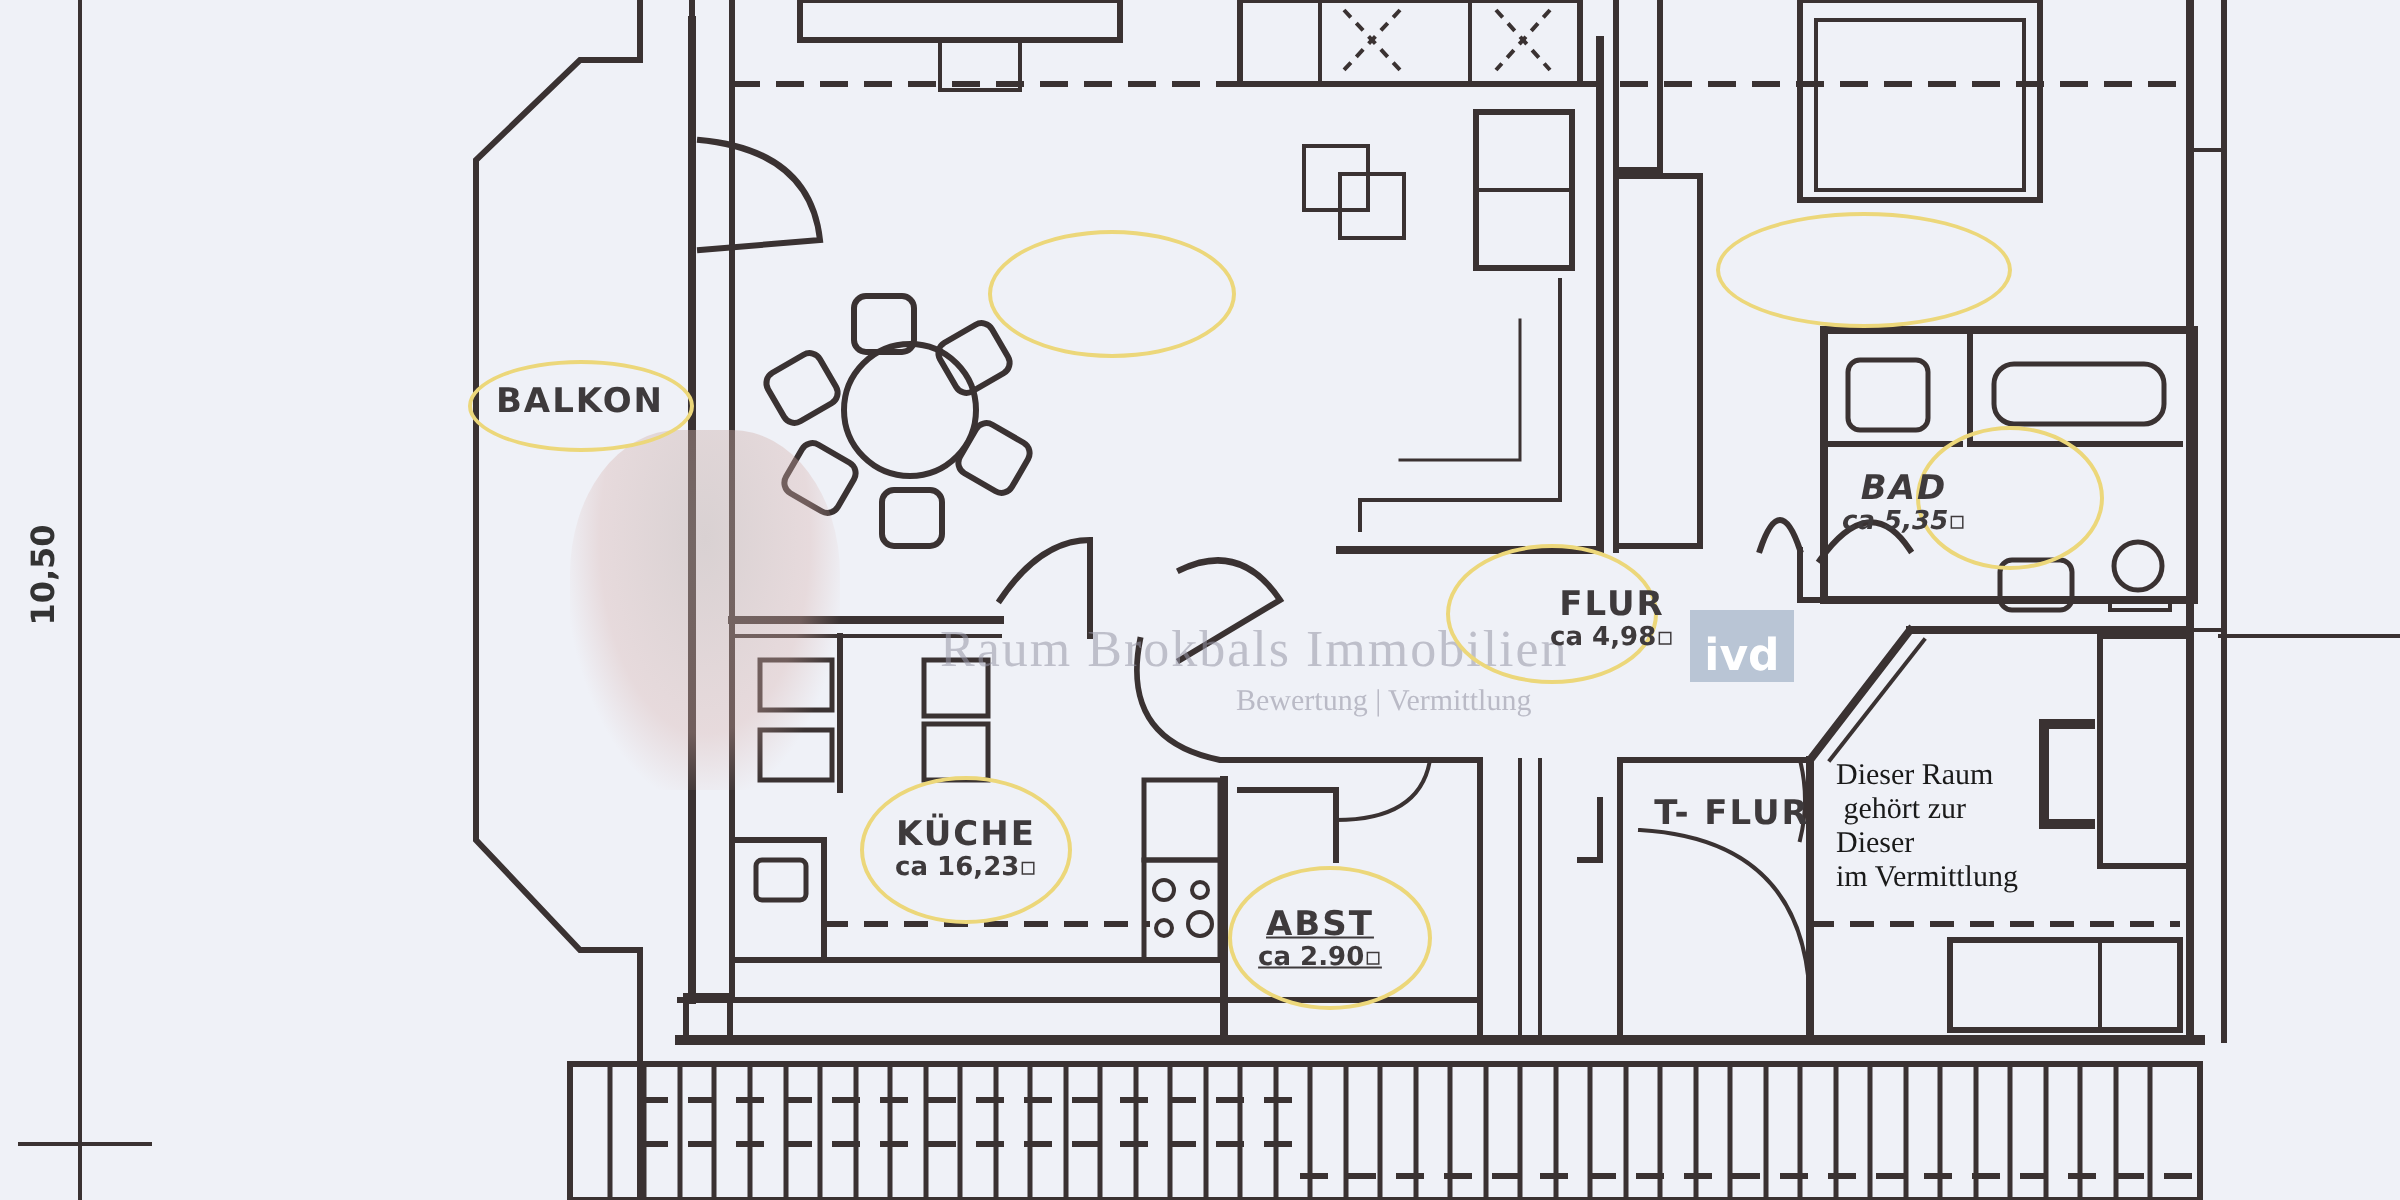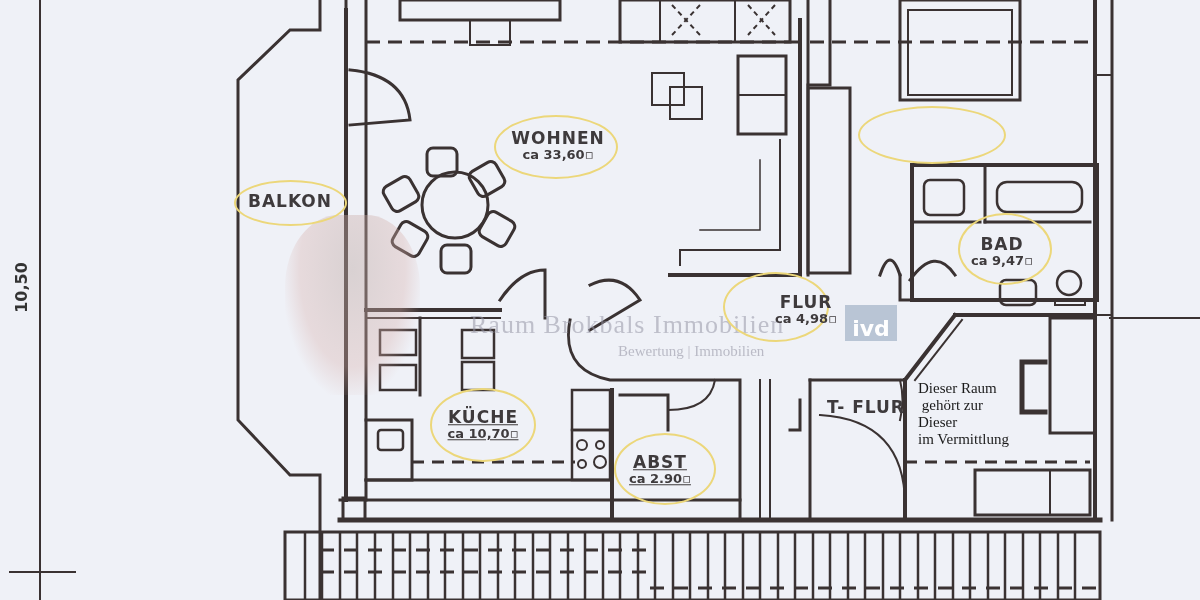--- a/index.html
+++ b/index.html
@@ -204,10 +204,6 @@
   </div>
 
   <div class="ellipse" style="left:494px;top:115px;width:124px;height:64px;"></div>
-  <div class="label" style="left:558px;top:146px;">
-    <span class="name">WOHNEN</span>
-    <span class="area">ca 33,60▫</span>
-  </div>
 
   <div class="ellipse" style="left:858px;top:106px;width:148px;height:58px;"></div>
 

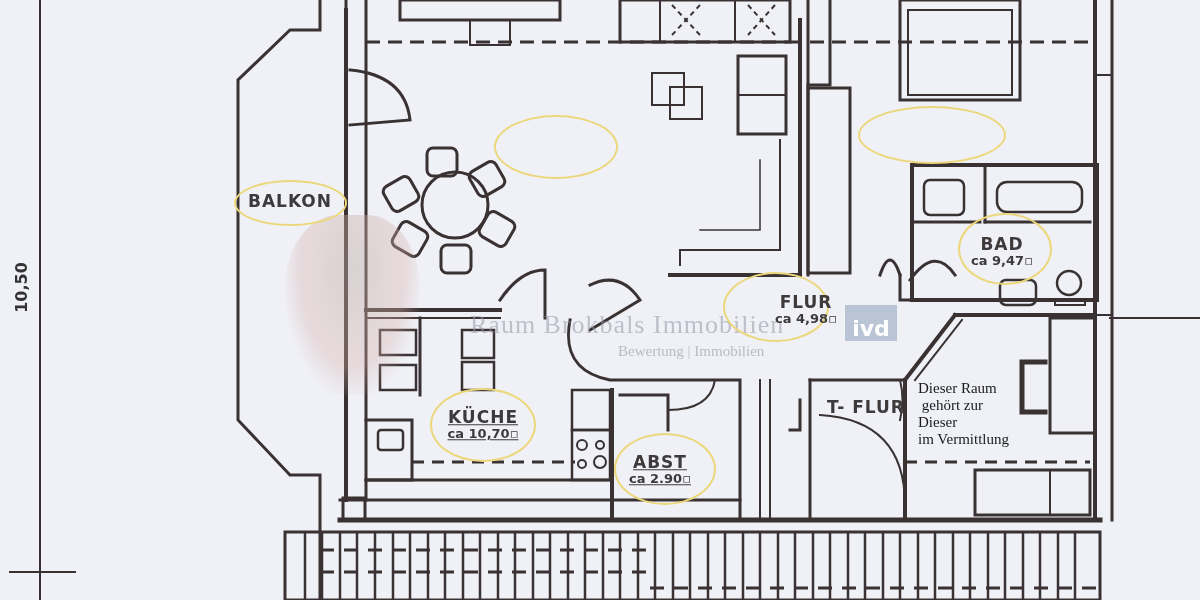--- a/index.html
+++ b/index.html
@@ -208,7 +208,7 @@
   <div class="ellipse" style="left:858px;top:106px;width:148px;height:58px;"></div>
 
   <div class="ellipse" style="left:958px;top:213px;width:94px;height:72px;"></div>
-  <div class="label" style="left:1002px;top:252px;">
+  <div class="label" style="left:952px;top:252px;font-style:italic;">
     <span class="name">BAD</span>
     <span class="area">ca 9,47▫</span>
   </div>

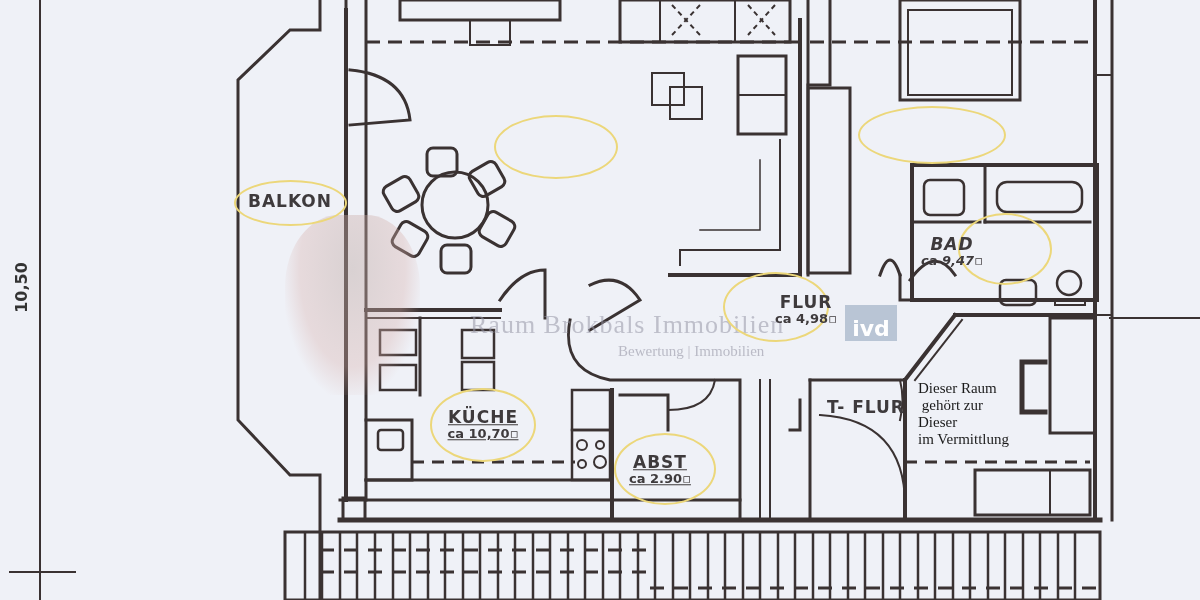--- a/index.html
+++ b/index.html
@@ -210,7 +210,7 @@
   <div class="ellipse" style="left:958px;top:213px;width:94px;height:72px;"></div>
   <div class="label" style="left:952px;top:252px;font-style:italic;">
     <span class="name">BAD</span>
-    <span class="area">ca 9,47▫</span>
+    <span class="area">ca 5,35▫</span>
   </div>
 
   <div class="ellipse" style="left:723px;top:272px;width:106px;height:70px;"></div>

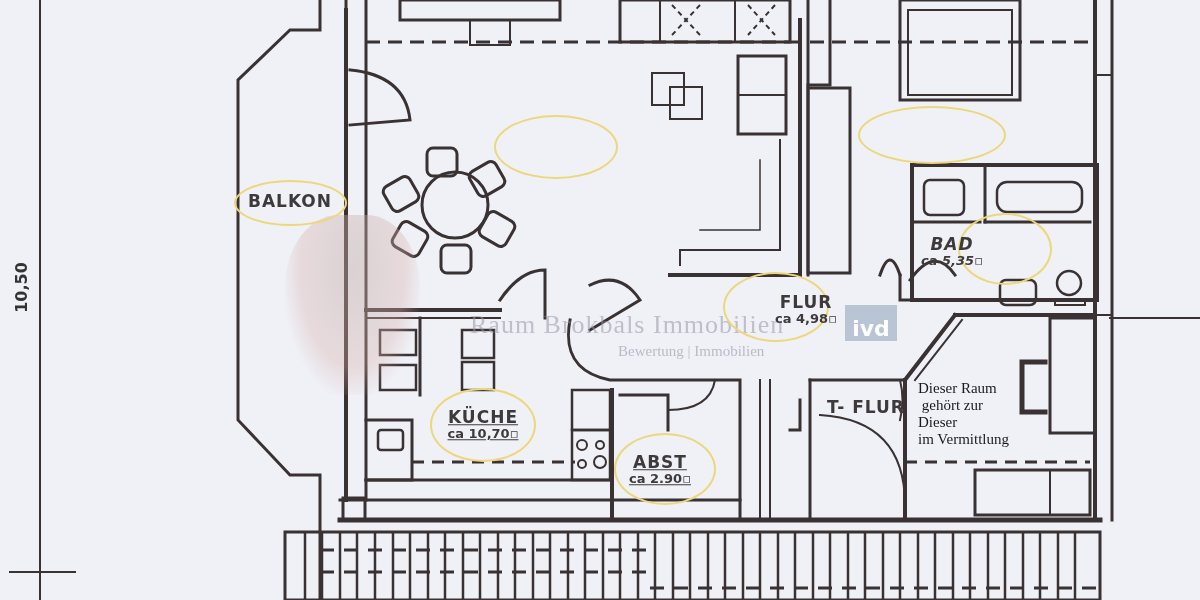--- a/index.html
+++ b/index.html
@@ -193,7 +193,7 @@
   <div class="photo" style="left:285px;top:215px;width:135px;height:180px;"></div>
 
   <div class="wm1" style="left:470px;top:310px;">Raum Brokbals Immobilien</div>
-  <div class="wm2" style="left:618px;top:343px;">Bewertung | Immobilien</div>
+  <div class="wm2" style="left:618px;top:343px;">Bewertung | Vermittlung</div>
   <div class="ivd" style="left:845px;top:305px;width:52px;height:36px;line-height:48px;">ivd</div>
 
   <div class="dim" style="left:-4px;top:278px;">10,50</div>

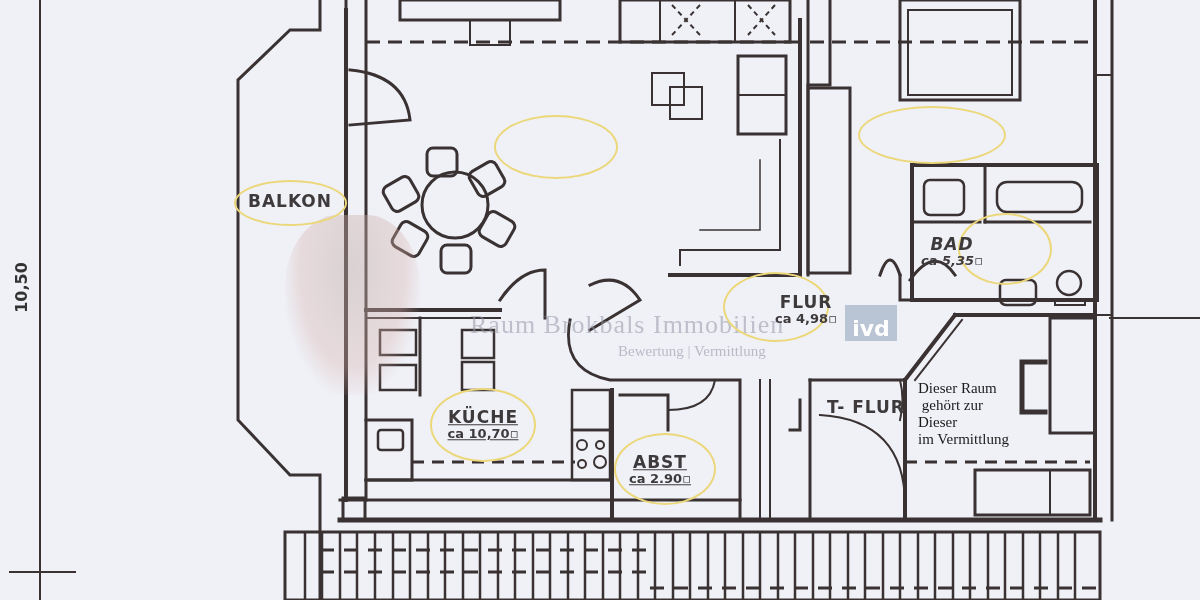--- a/index.html
+++ b/index.html
@@ -220,7 +220,7 @@
   </div>
 
   <div class="ellipse" style="left:430px;top:388px;width:106px;height:74px;"></div>
-  <div class="label" style="left:483px;top:425px;text-decoration:underline;">
+  <div class="label" style="left:483px;top:425px;">
     <span class="name">KÜCHE</span>
     <span class="area">ca 10,70▫</span>
   </div>

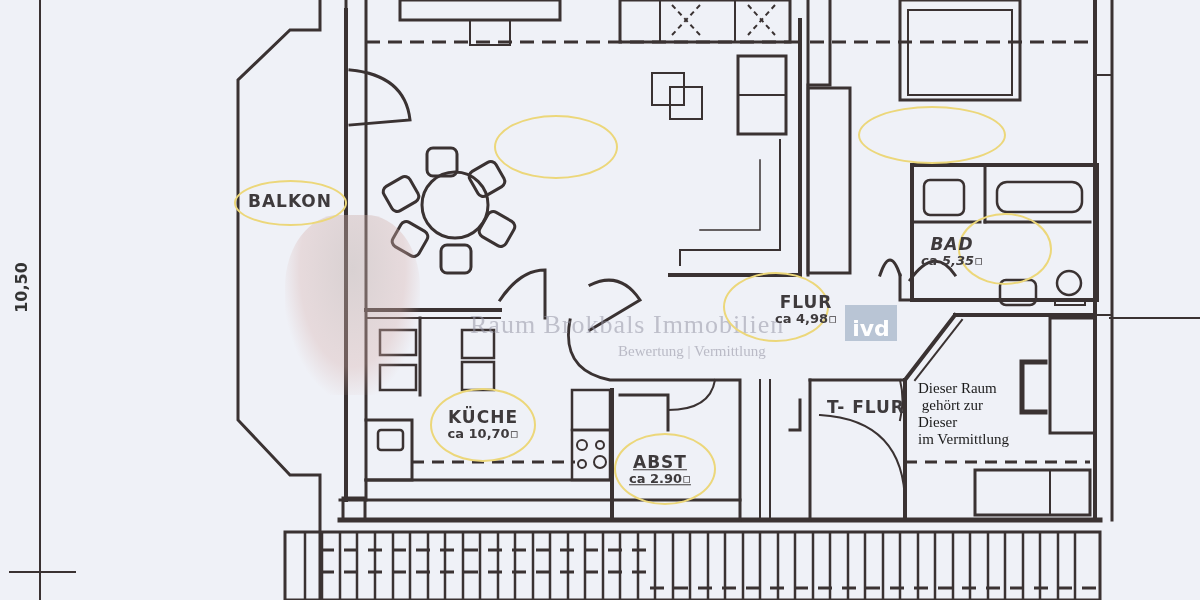--- a/index.html
+++ b/index.html
@@ -222,7 +222,7 @@
   <div class="ellipse" style="left:430px;top:388px;width:106px;height:74px;"></div>
   <div class="label" style="left:483px;top:425px;">
     <span class="name">KÜCHE</span>
-    <span class="area">ca 10,70▫</span>
+    <span class="area">ca 16,23▫</span>
   </div>
 
   <div class="ellipse" style="left:614px;top:433px;width:102px;height:72px;"></div>

